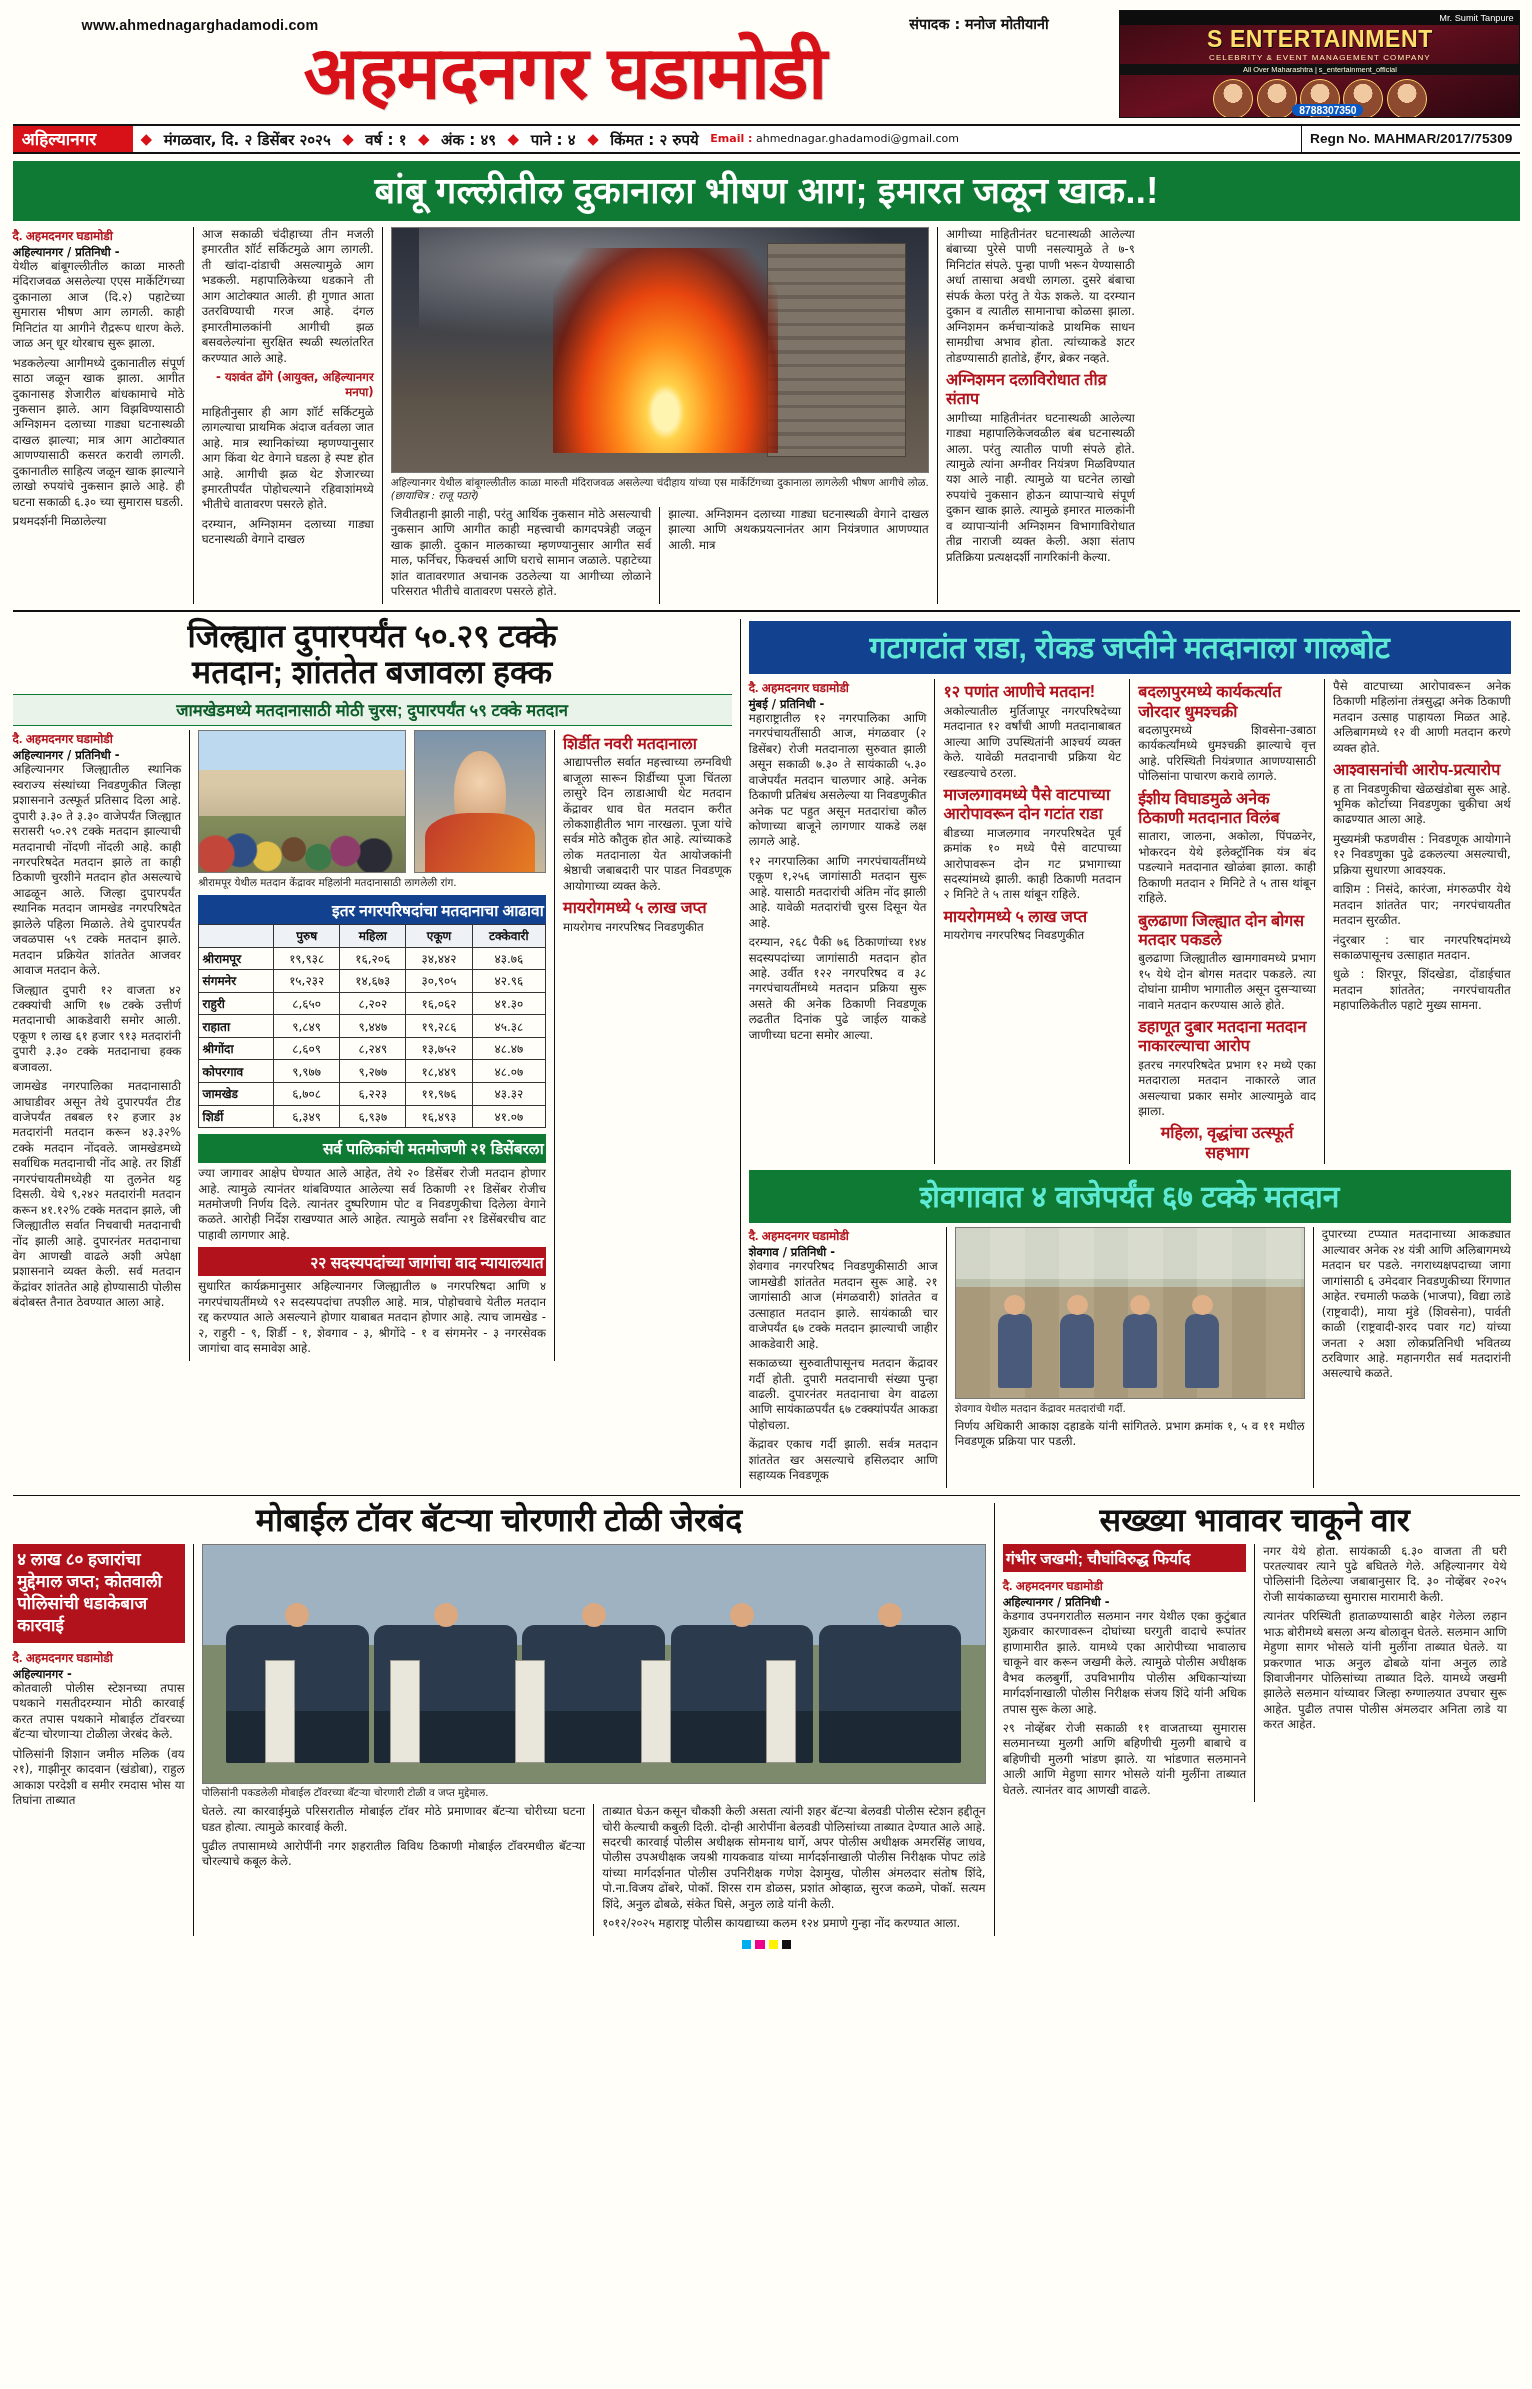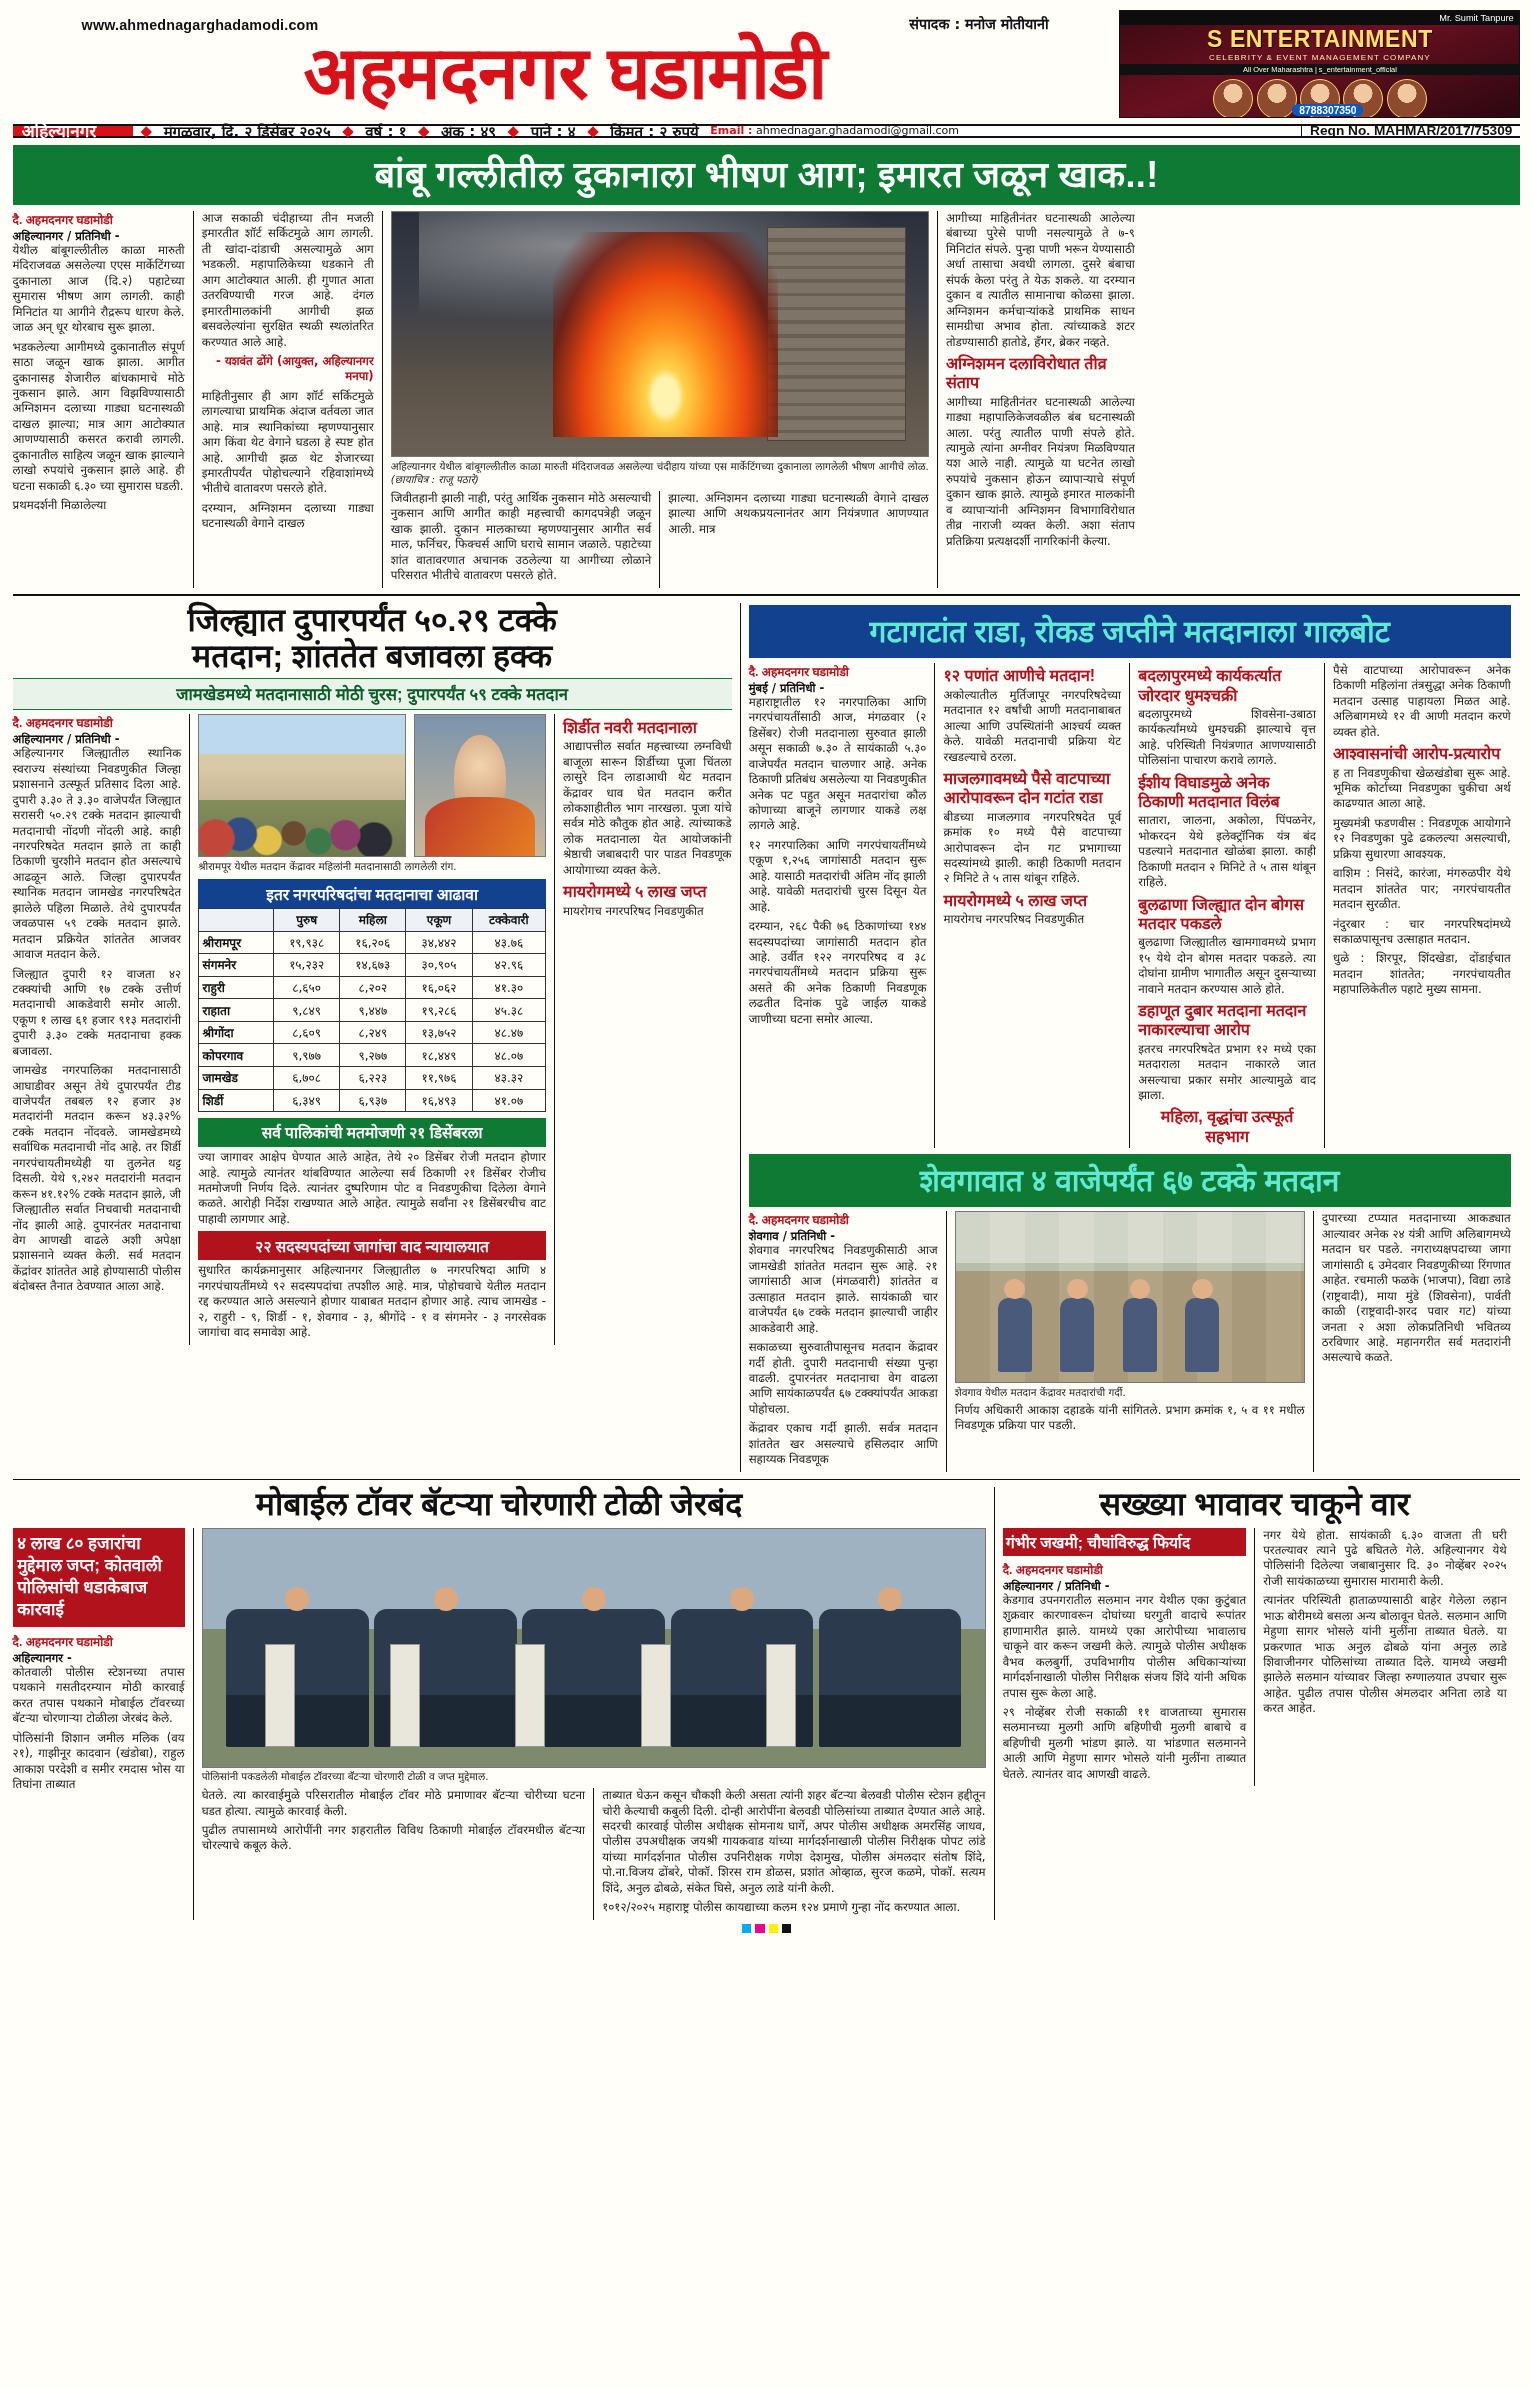--- a/index.html
+++ b/index.html
@@ -60,7 +60,7 @@
     border-bottom: 2.3px solid #111;
     display:flex; align-items:stretch;
     background:#fff;
-    height: 14px;
+    height: 30px;
   }
   .ib-left {
     background:#d81018; color:#fff; font-weight:bold; font-size:17px;

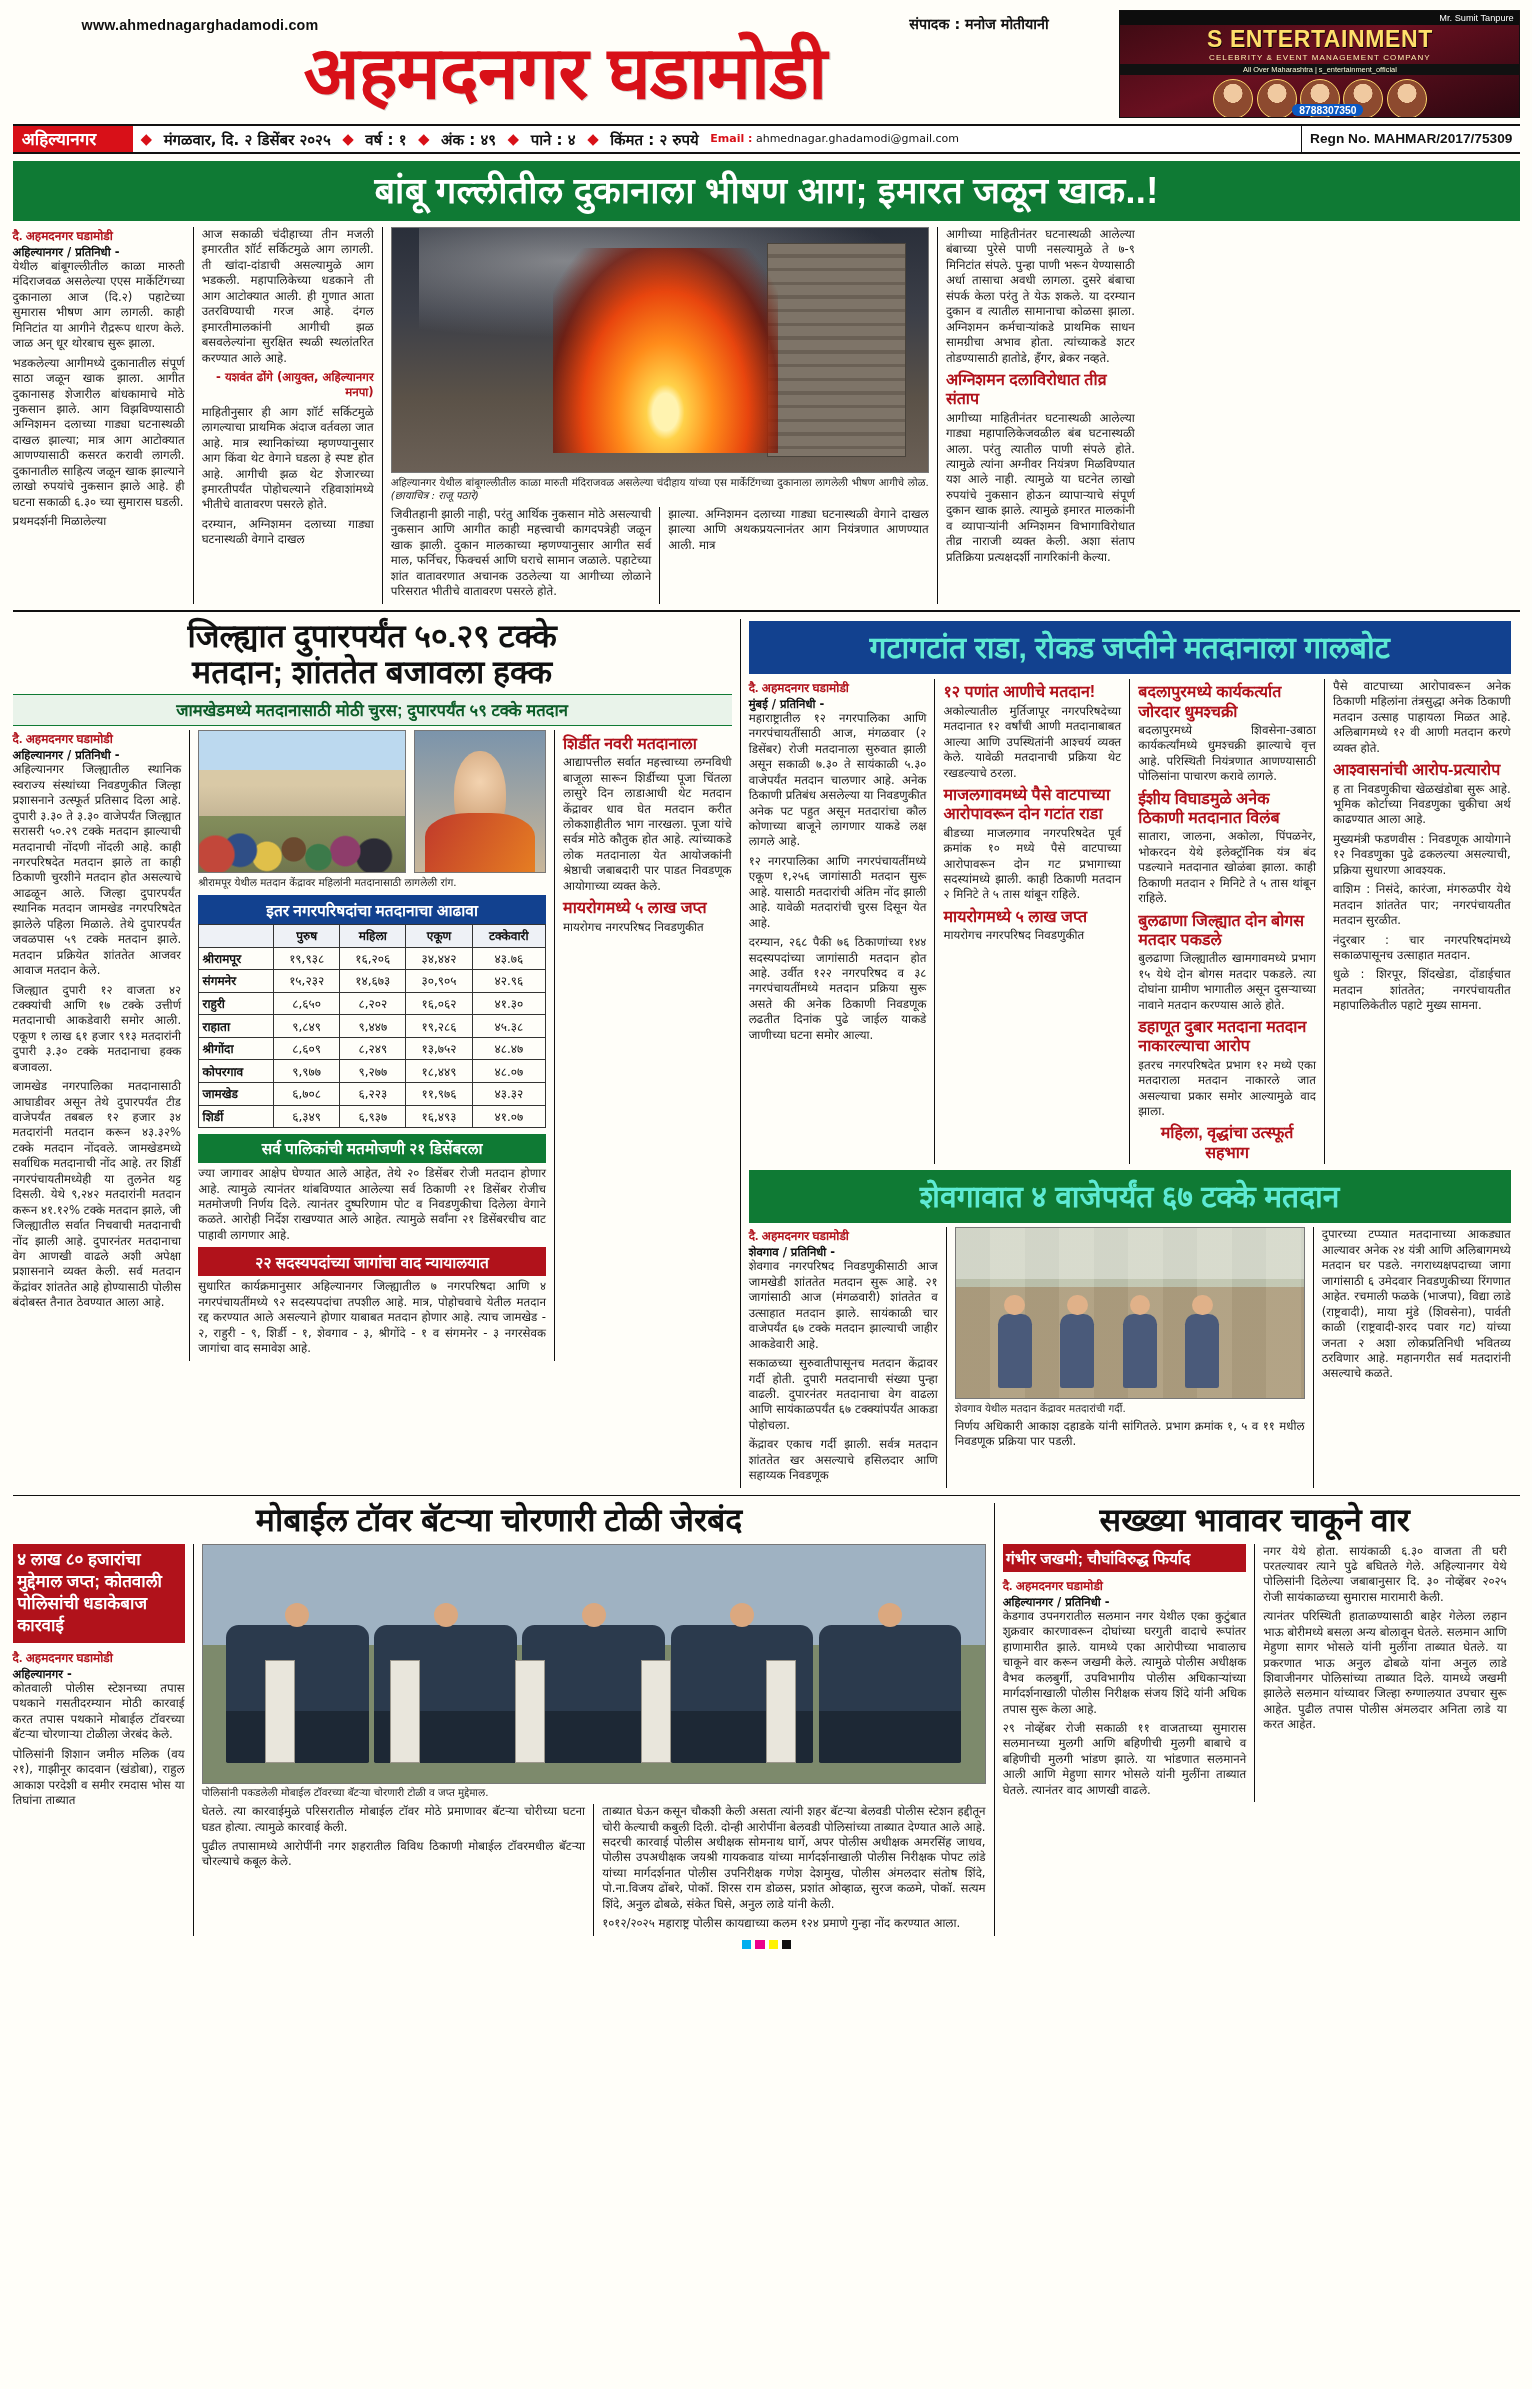--- a/index.html
+++ b/index.html
@@ -183,7 +183,7 @@
 
   
   .tbl-title {
-    background:#12418f; color:#fff; text-align:center; font-weight:bold;
+    background:#12418f; color:#fff; text-align:right; font-weight:bold;
     font-size:15.5px; padding:3.4px 2.3px; font-family:"Liberation Sans", sans-serif;
   }
   .tbl-title.green { background:#0f7a34; }

